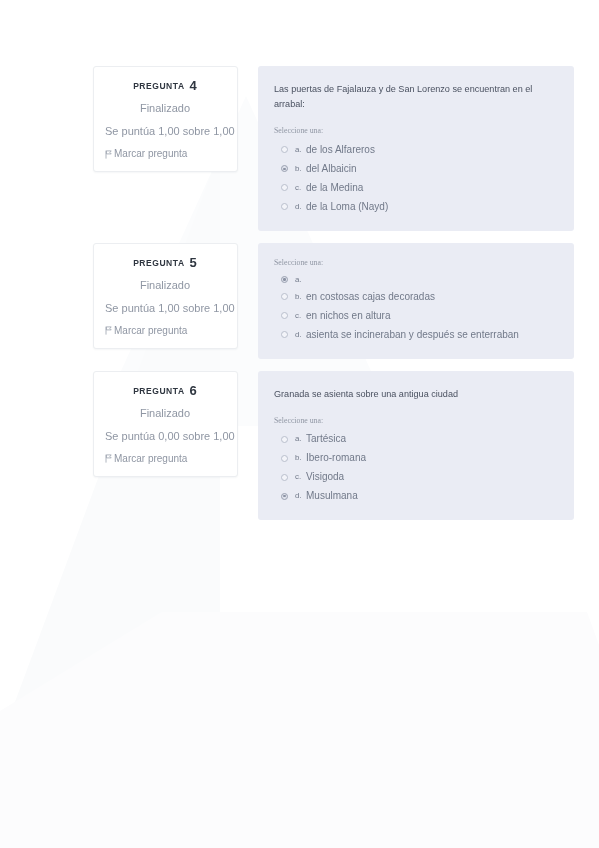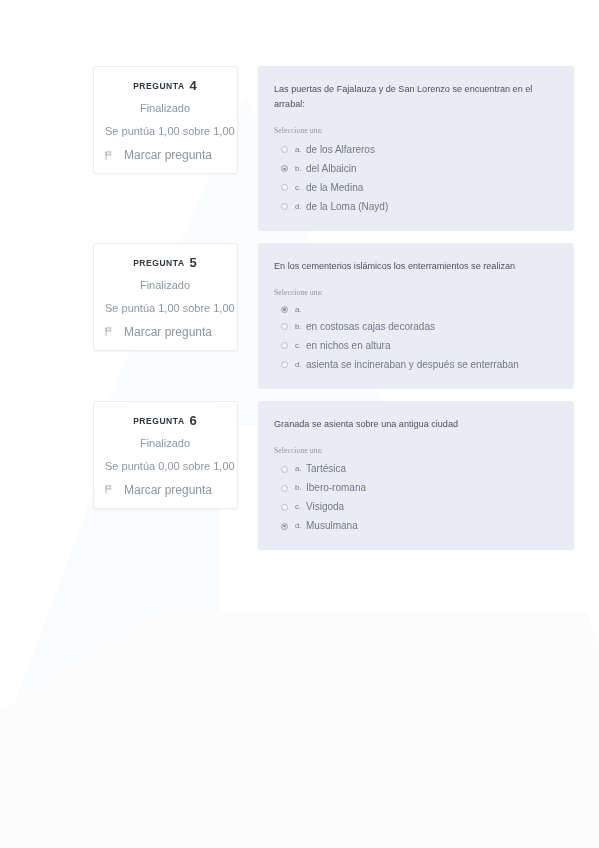--- a/index.html
+++ b/index.html
@@ -106,9 +106,9 @@
   .qinfo-flag {
     display: flex;
     align-items: center;
-    gap: 12px;
+    gap: 2px;
     color: #8f96a3;
-    font-size: 12px;
+    font-size: 10px;
     line-height: 1;
     cursor: pointer;
   }

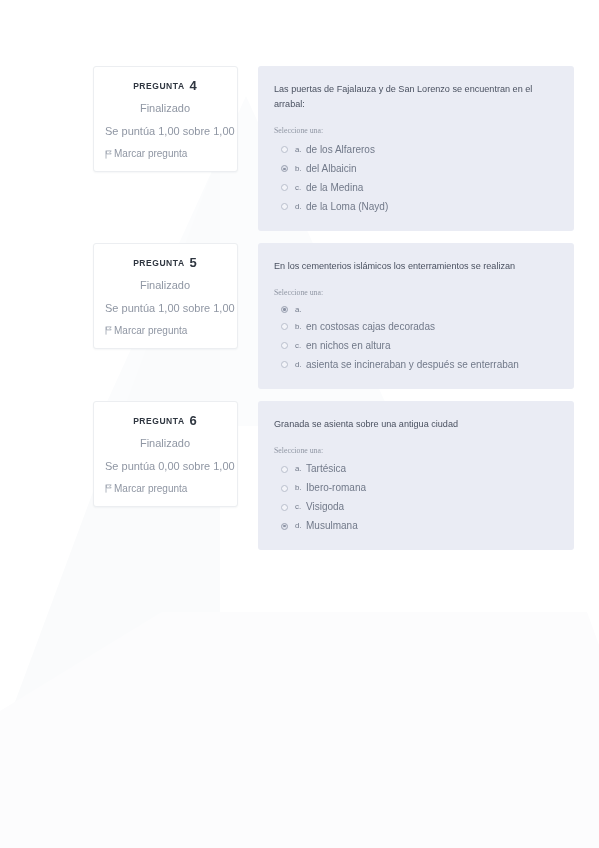--- a/index.html
+++ b/index.html
@@ -262,7 +262,6 @@
         </div>
       </div>
       <div class="qcontent">
-        <p class="qtext">En los cementerios islámicos los enterramientos se realizan</p>
         <div class="qprompt">Seleccione una:</div>
         <ul class="answers">
           <li class="answer">

